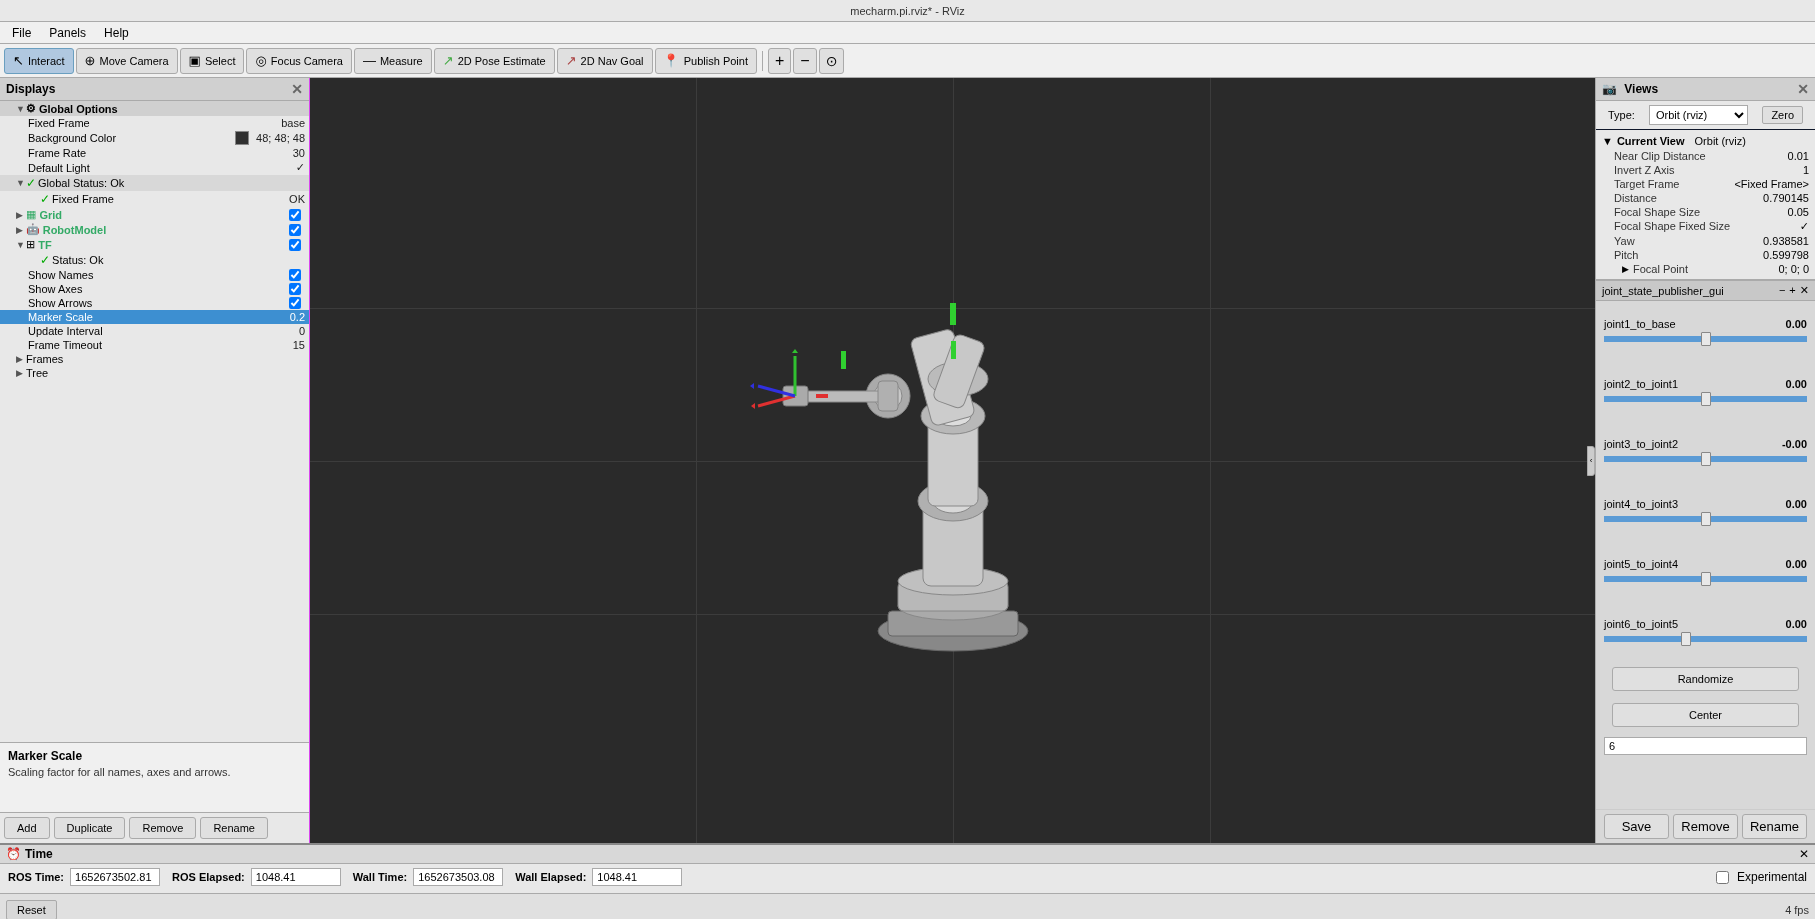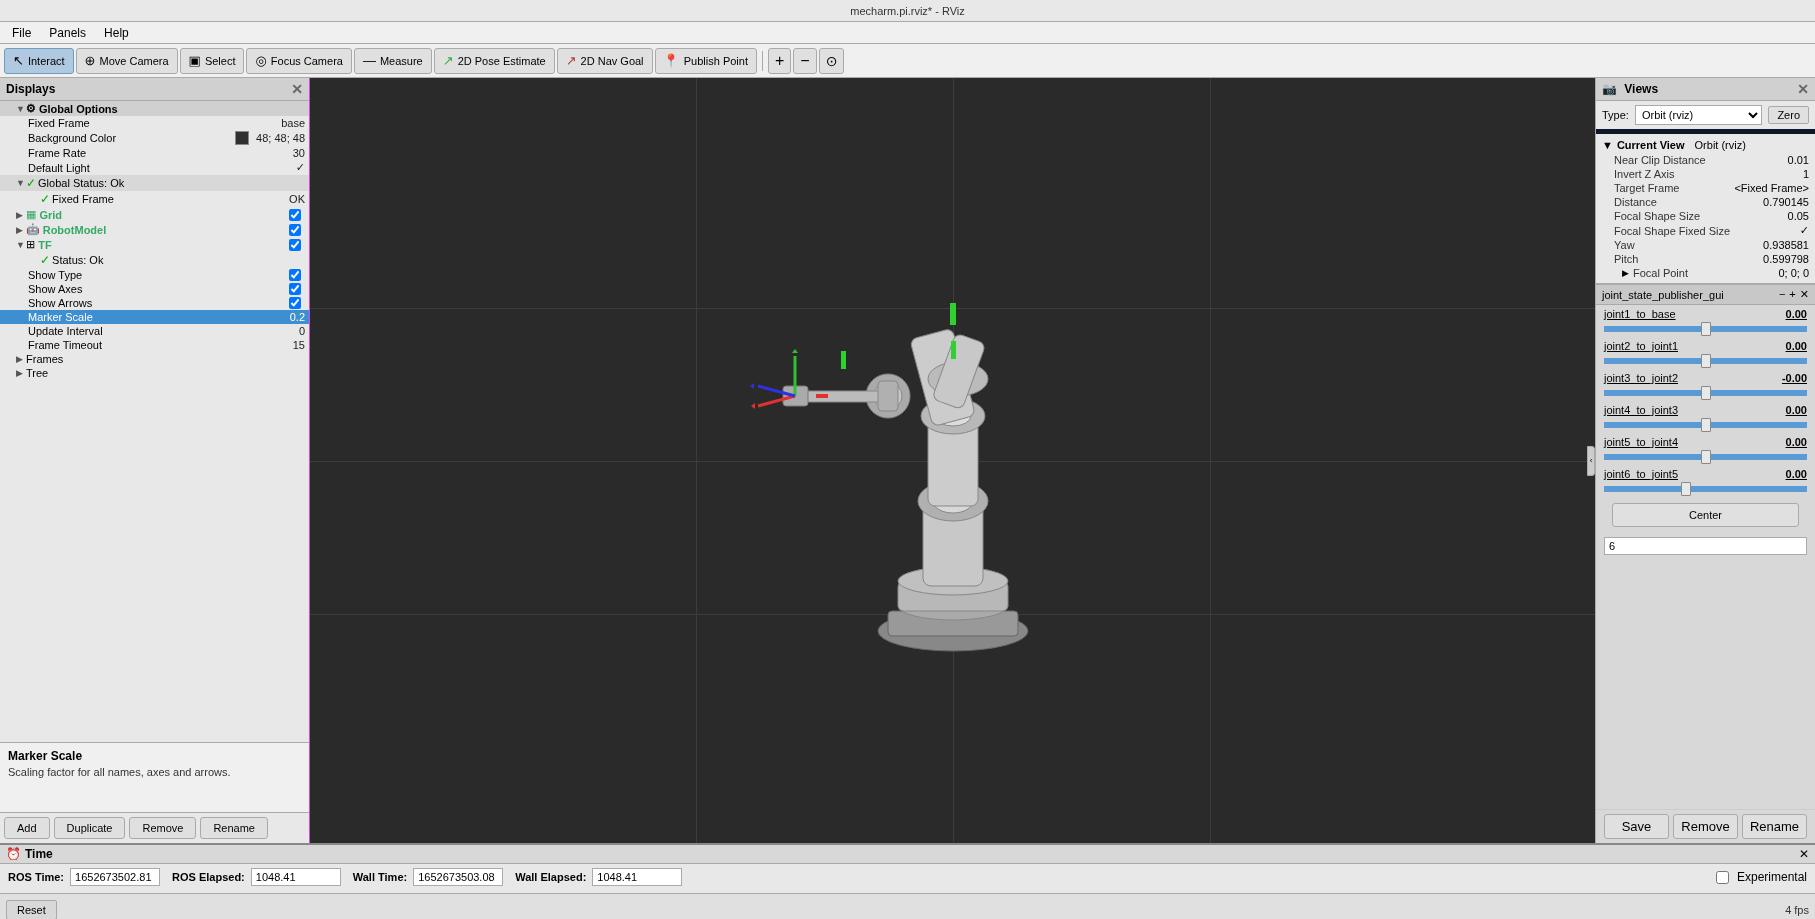--- a/index.html
+++ b/index.html
@@ -66,7 +66,7 @@
     
     .views-panel { width: 220px; min-width: 220px; background: #e8e8e8; border-left: 1px solid #aaa; display: flex; flex-direction: column; font-size: 11px; }
     .views-header { background: #d0d0d0; padding: 3px 6px; font-weight: bold; font-size: 12px; display: flex; align-items: center; justify-content: space-between; border-bottom: 1px solid #aaa; }
-    .views-type-row { display: flex; align-items: center; padding: 4px 6px; gap: 6px; border-bottom: 5px solid #0f172a; }
+    .views-type-row { display: flex; align-items: center; padding: 4px 12px; gap: 14px; border-bottom: 1px solid #0f172a; }
     .views-select { flex: 1; padding: 2px; font-size: 11px; border: 1px solid #aaa; background: white; }
     .views-zero-btn { padding: 2px 8px; background: #e0e0e0; border: 1px solid #aaa; border-radius: 2px; cursor: pointer; font-size: 11px; }
     

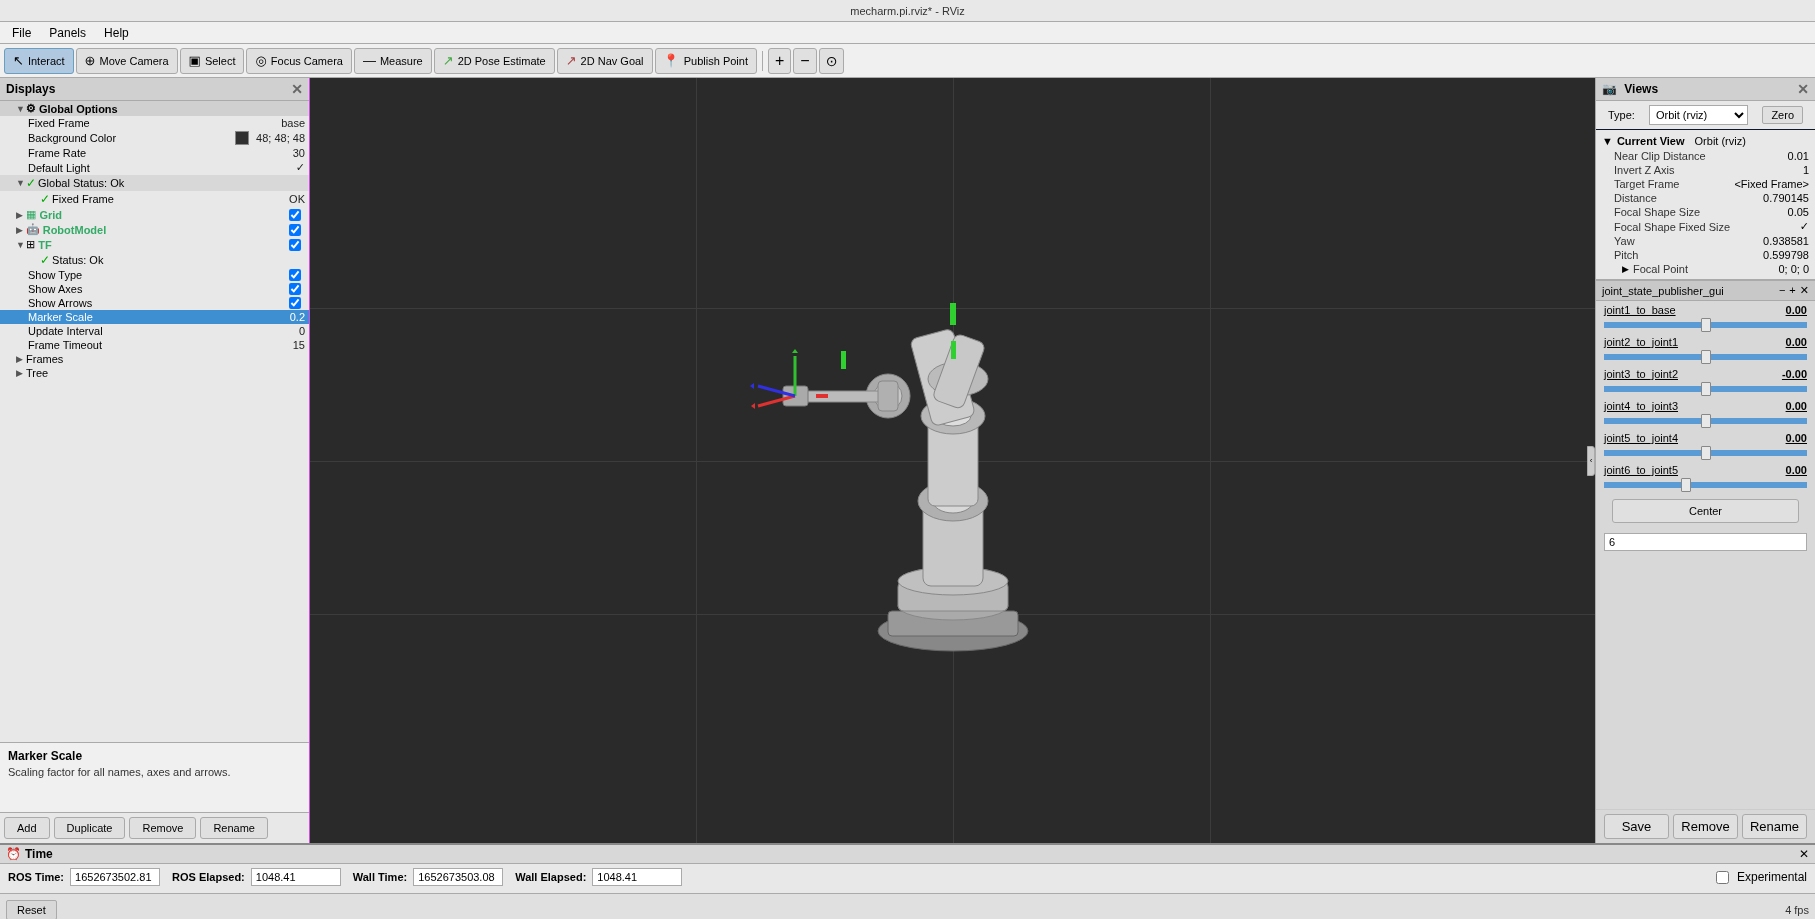--- a/index.html
+++ b/index.html
@@ -72,7 +72,7 @@
     
     .current-view { padding: 3px 6px; }
     .current-view-header { display: flex; align-items: center; gap: 4px; font-weight: bold; padding: 2px 0; cursor: pointer; }
-    .view-prop-row { display: flex; align-items: center; padding: 1px 0; padding-left: 12px; }
+    .view-prop-row { display: flex; padding: 1px 0; padding-left: 12px; }
     .view-prop-label { flex: 1; color: #333; }
     .view-prop-value { color: #000; text-align: right; }
     

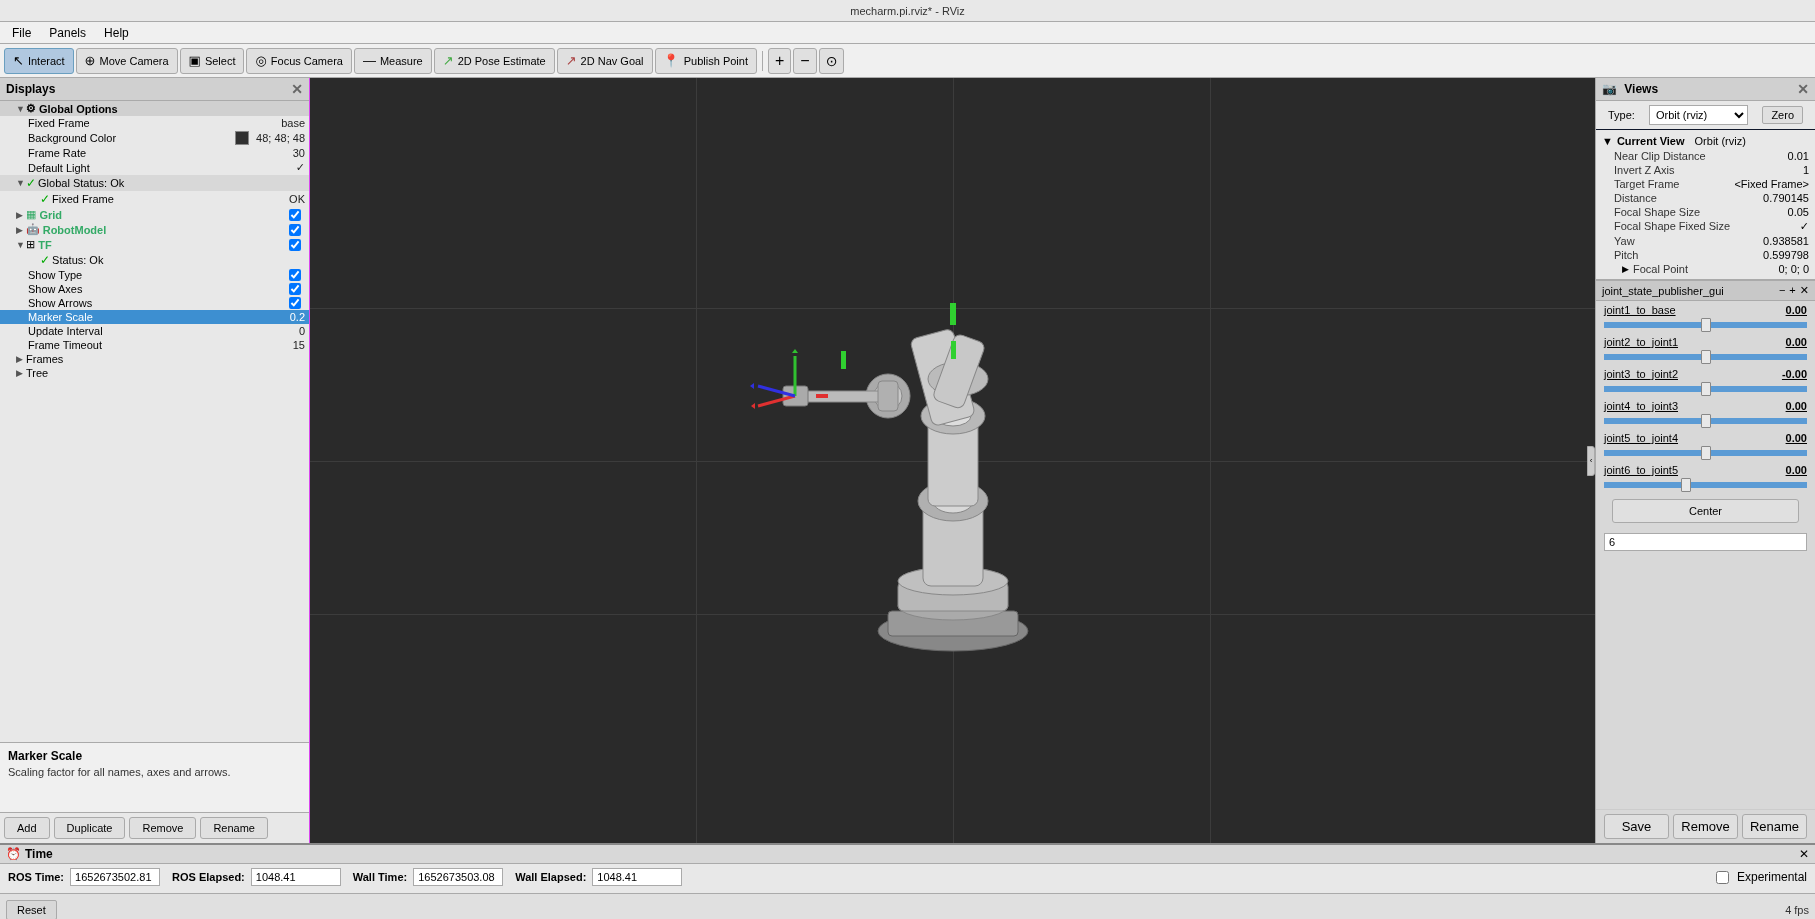--- a/index.html
+++ b/index.html
@@ -248,7 +248,7 @@
       </div>
 
       <div class="tree-item-row indent-2">
-        <span class="tree-label">Show Type</span>
+        <span class="tree-label">Show Names</span>
         <input type="checkbox" checked="" class="tree-checkbox" style="">
       </div>
 

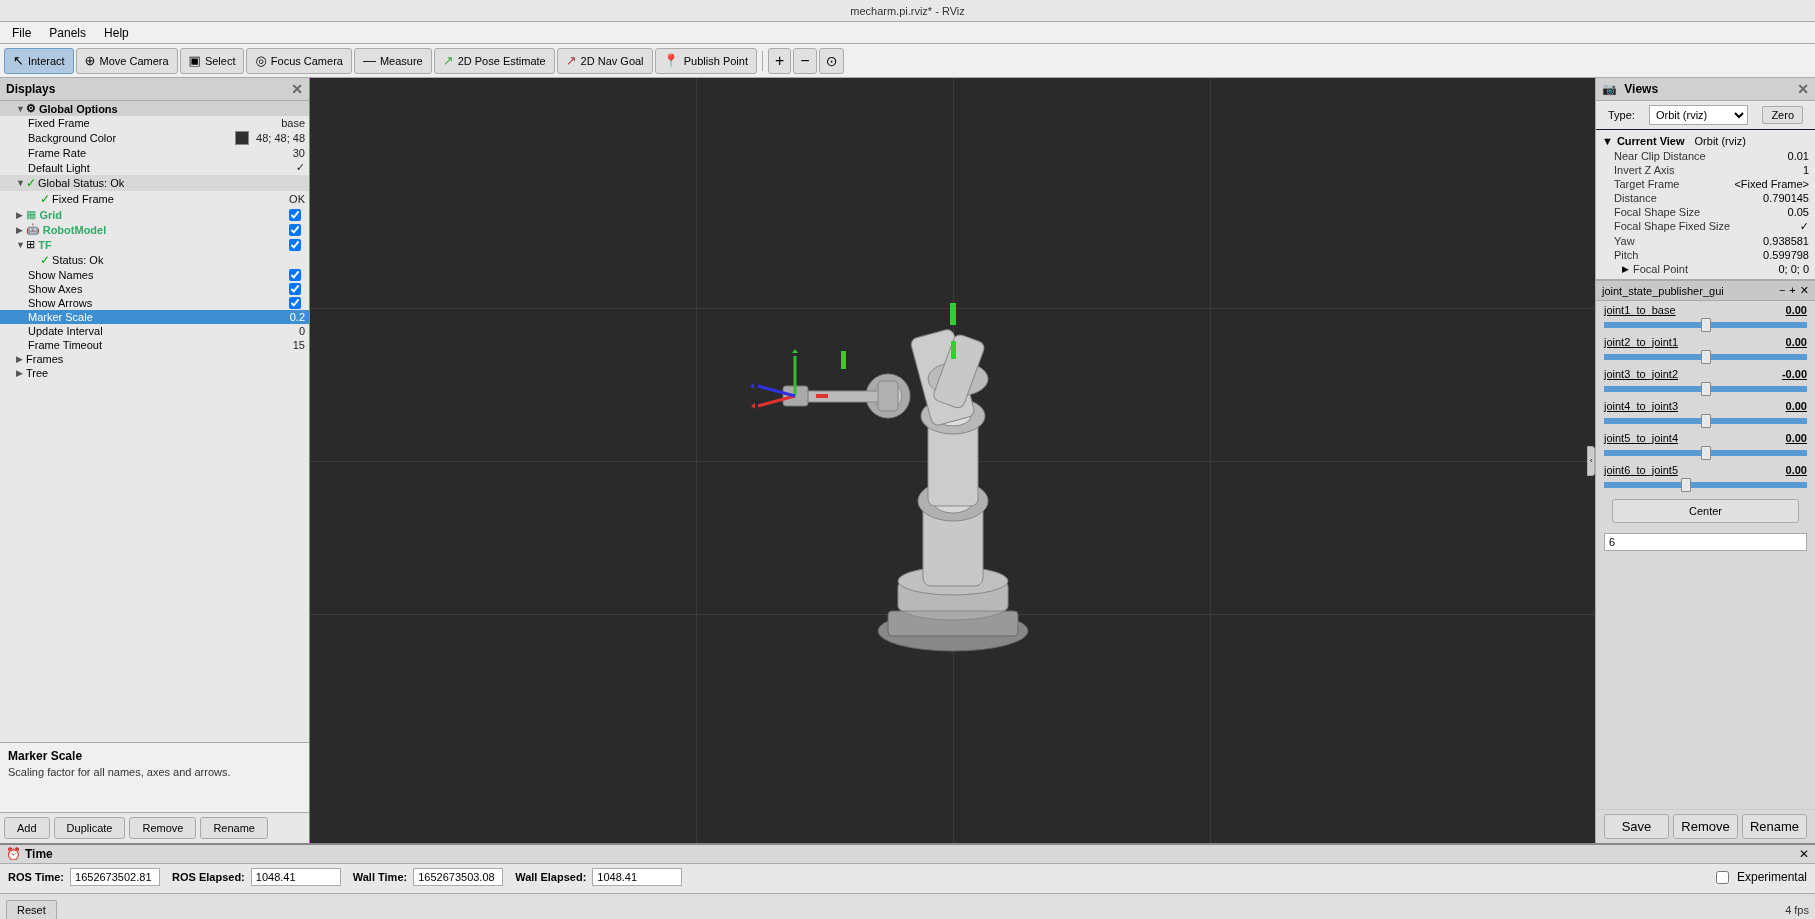--- a/index.html
+++ b/index.html
@@ -79,7 +79,7 @@
     
     .joint-panel { width: 220px; min-width: 220px; background: #d8d8d8; border-left: 1px solid #aaa; border-top: 1px solid #aaa; display: flex; flex-direction: column; font-size: 11px; }
     .joint-panel-header { background: #c8c8c8; padding: 3px 6px; font-size: 11px; display: flex; align-items: center; justify-content: space-between; border-bottom: 1px solid #aaa; }
-    .joint-row { padding: 3px 8px; text-decoration: underline; }
+    .joint-row { padding: 17px 8px; }
     .joint-label-row { display: flex; justify-content: space-between; align-items: center; margin-bottom: 2px; }
     .joint-label { font-size: 11px; }
     .joint-value { font-size: 11px; font-weight: bold; color: #000; }

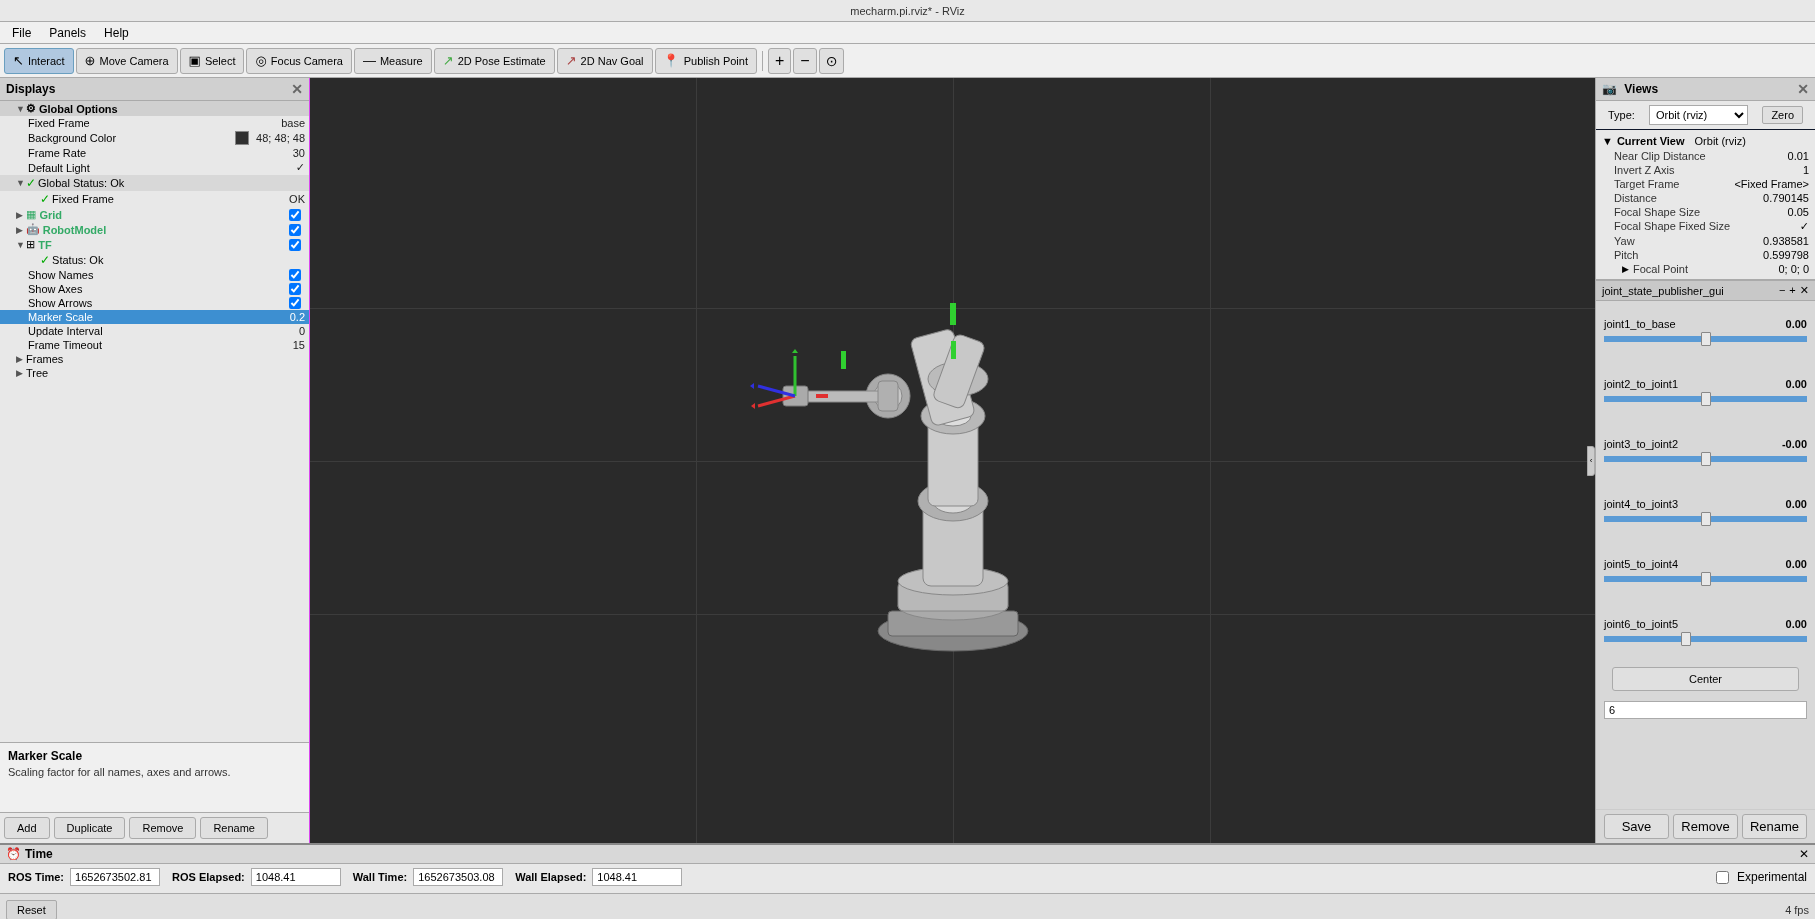--- a/index.html
+++ b/index.html
@@ -494,6 +494,9 @@
     </div>
         </div>
 
+      <div style="padding: 3px 8px;">
+        <button class="joint-btn">Randomize</button>
+      </div>
       <div style="padding: 3px 8px;">
         <button class="joint-btn">Center</button>
       </div>

